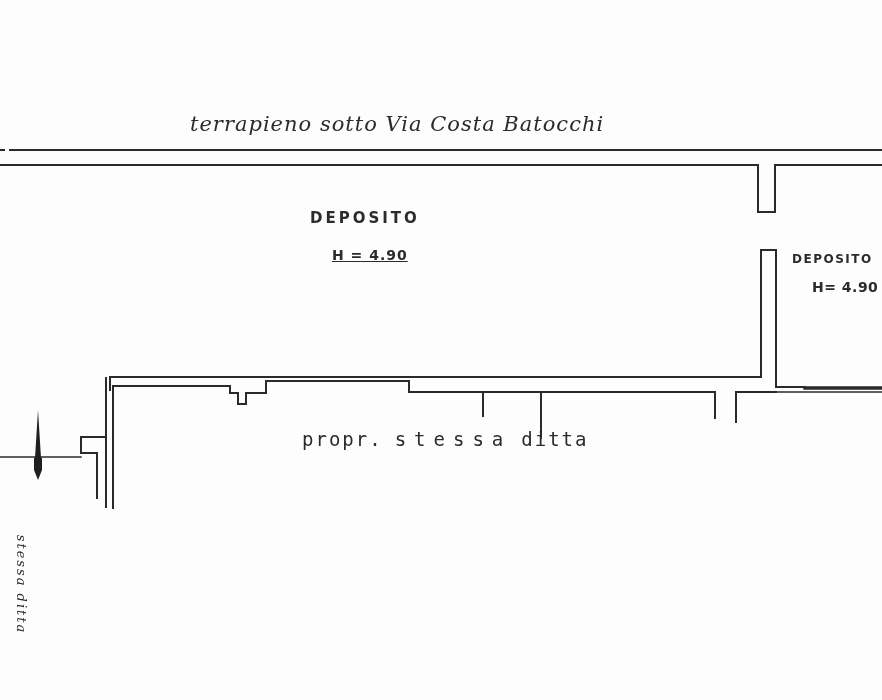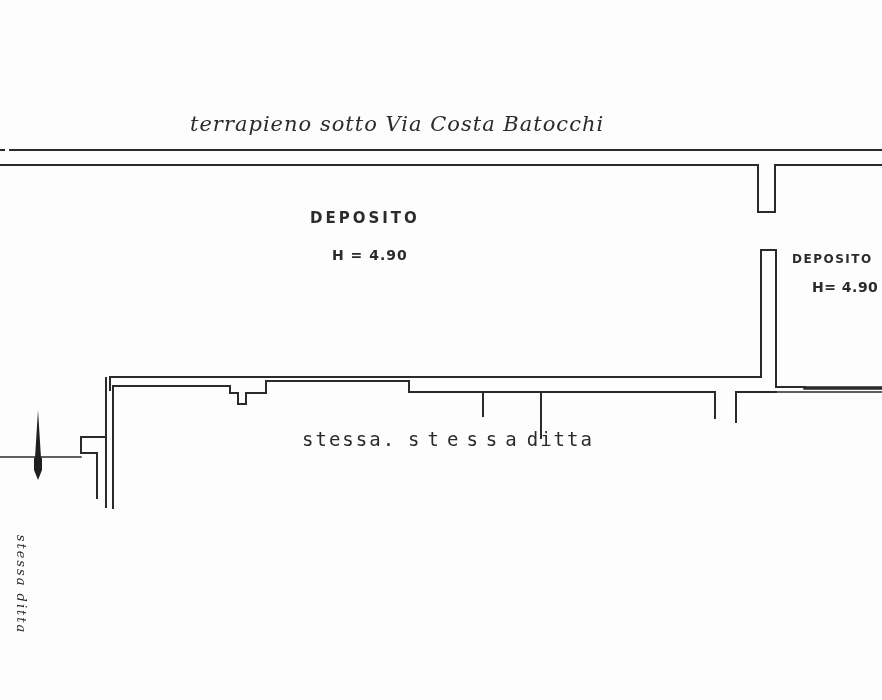--- a/index.html
+++ b/index.html
@@ -37,6 +37,7 @@
     font-size: 14px;
     letter-spacing: 1px;
     font-weight: bold;
+    text-decoration: underline;
   }
   .room-right-name {
     left: 792px; top: 253px;

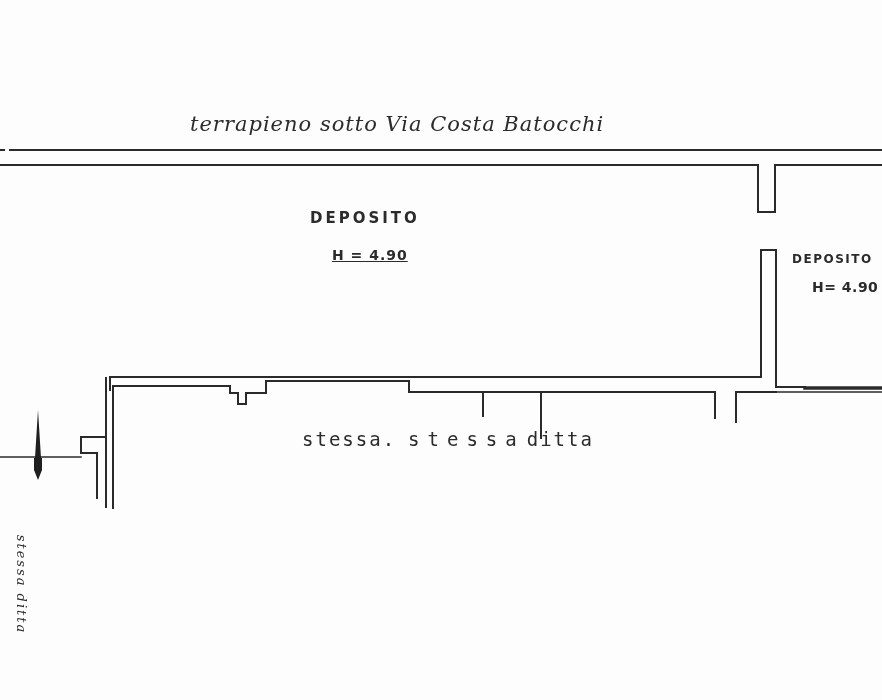--- a/index.html
+++ b/index.html
@@ -115,7 +115,7 @@
   <div class="label room-right-height">H= 4.90</div>
 
   <div class="label property">
-    <span class="word-1">stessa.</span><span class="word-2">stessa</span><span class="word-3">ditta</span>
+    <span class="word-1">propr.</span><span class="word-2">stessa</span><span class="word-3">ditta</span>
   </div>
 
   <div class="label side-label">stessa ditta</div>

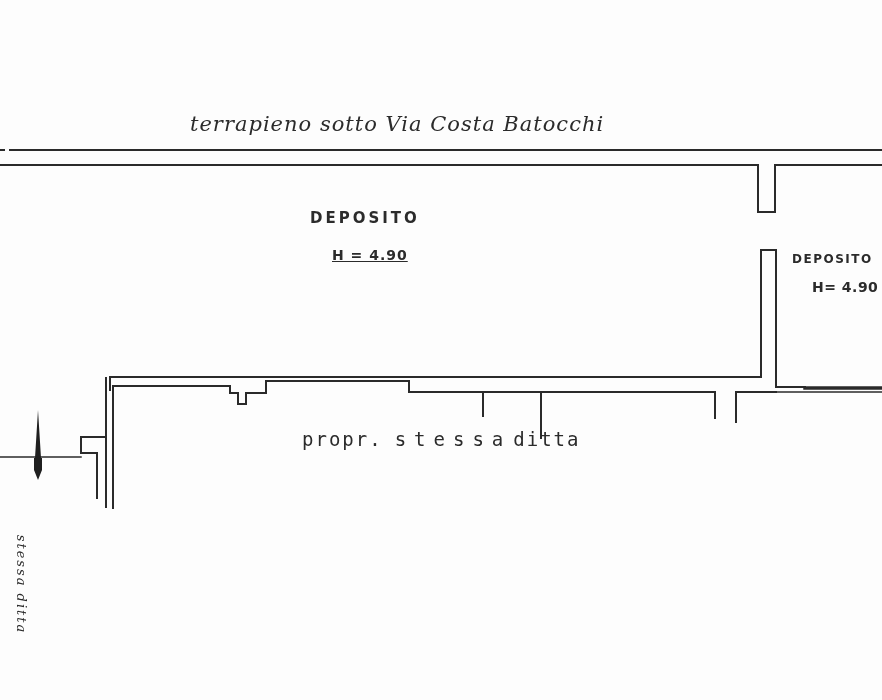--- a/index.html
+++ b/index.html
@@ -58,7 +58,7 @@
     letter-spacing: 2px;
   }
   .property .word-2 { letter-spacing: 8px; margin-left: 12px; margin-top: 24px; }
-  .property .word-3 { margin-left: 2px; }
+  .property .word-3 { margin-left: 10px; }
   .side-label {
     left: -28px; top: 578px;
     transform: rotate(90deg);

